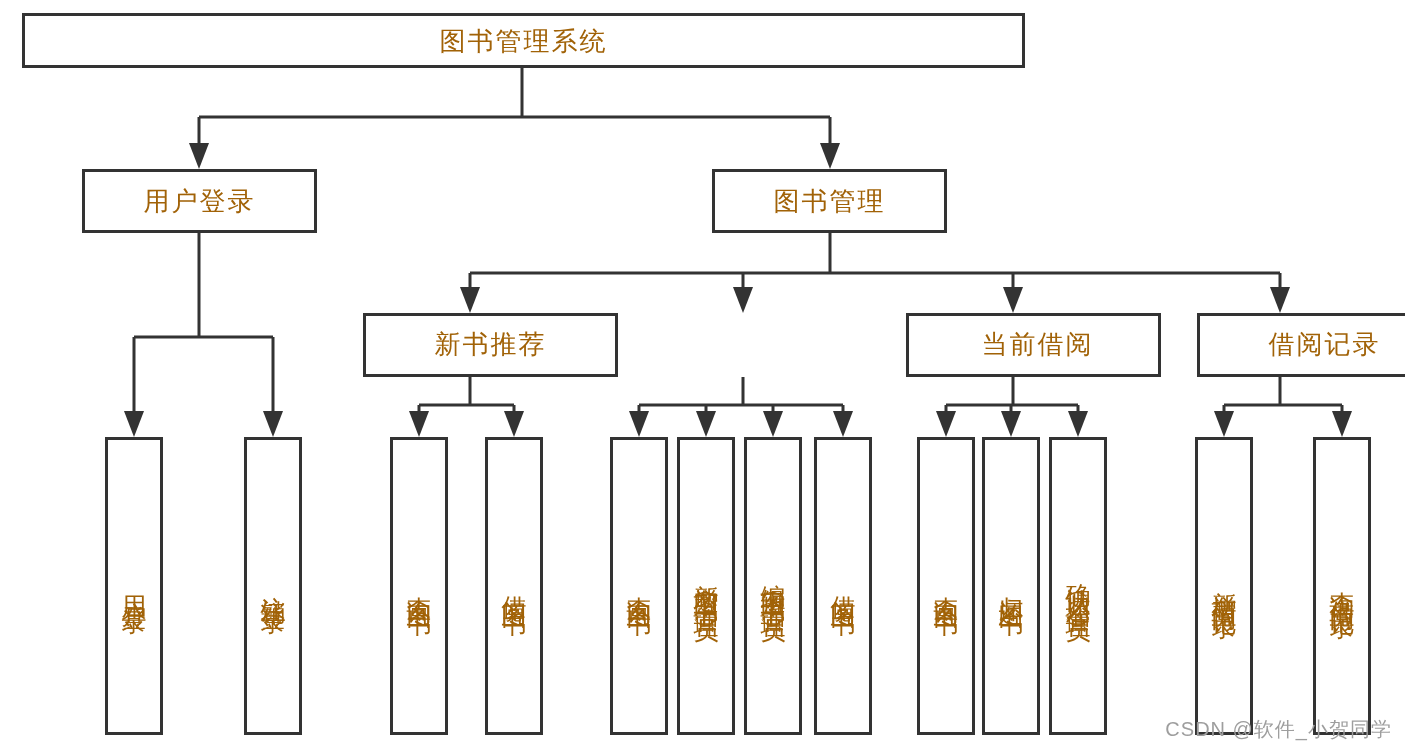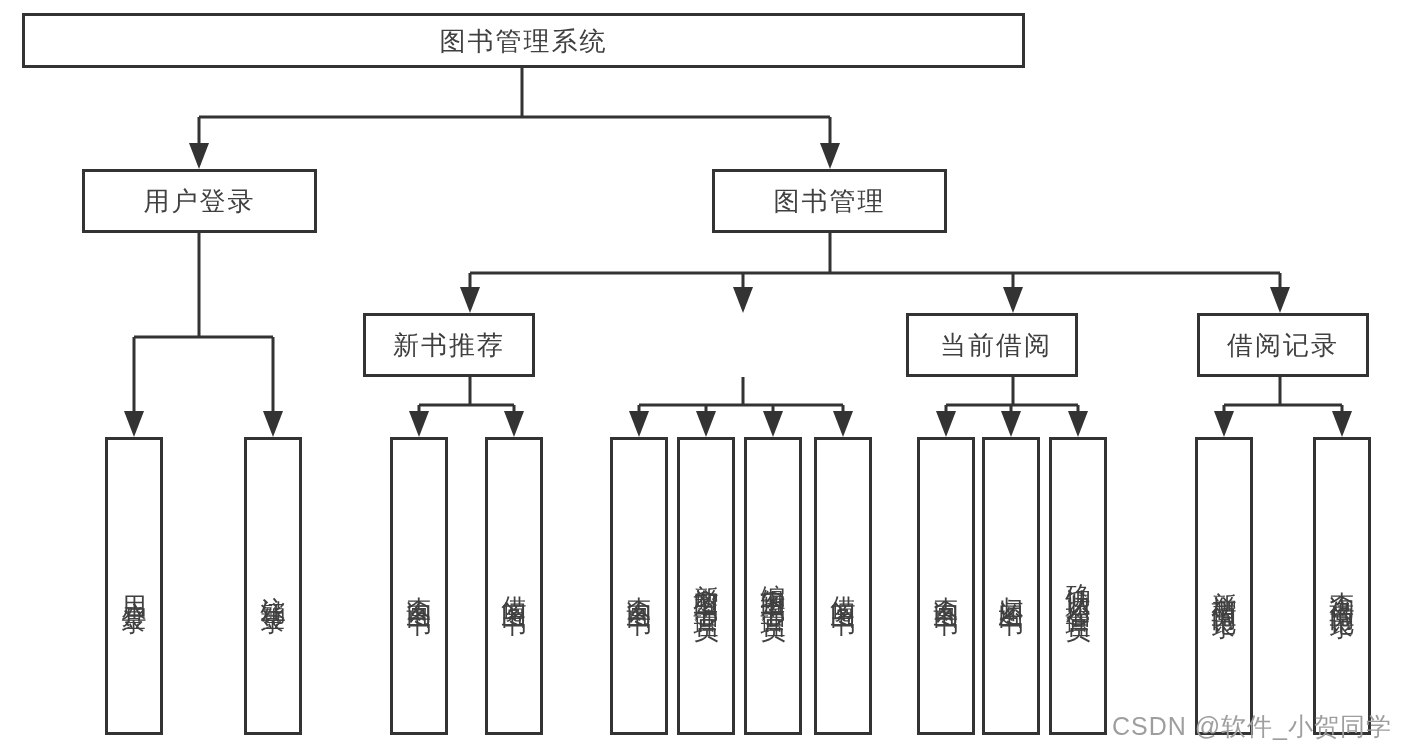--- a/index.html
+++ b/index.html
@@ -36,7 +36,7 @@
     line-height: 1;
     letter-spacing: 2px;
     white-space: nowrap;
-    color: #404040;
+    color: #a16207;
   }
   .node.vertical {
     writing-mode: vertical-rl;

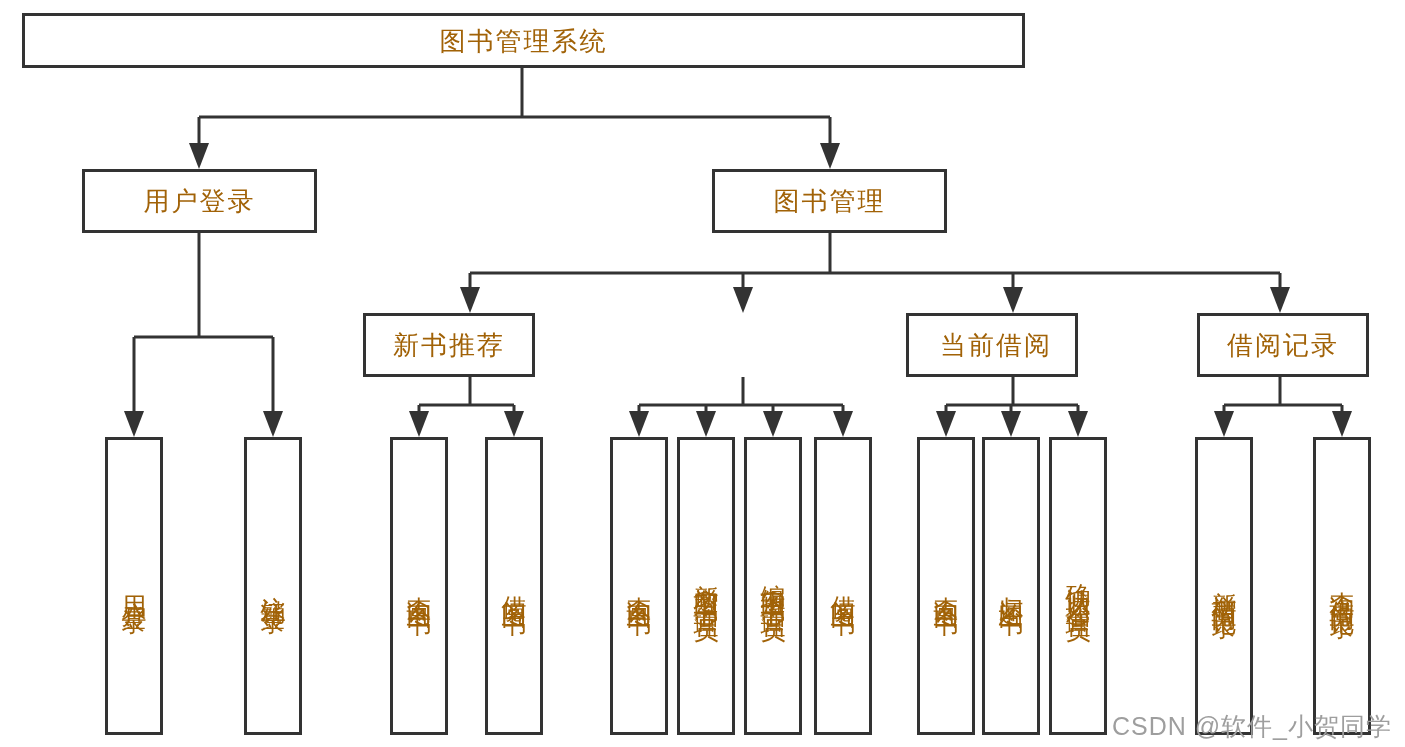--- a/index.html
+++ b/index.html
@@ -52,7 +52,7 @@
   .n-login { left: 82px; }
   .n-mgmt  { left: 712px; }
   
-  .n-l3    { top: 313px; height: 64px; width: 172px; }
+  .n-l3    { top: 313px; height: 64px; width: 255px; font-family: Liberation Serif, serif; }
   .n-m0 { left: 363px; }
   .n-m1 { left: 636px; }
   .n-m2 { left: 906px; padding-left: 8px; }

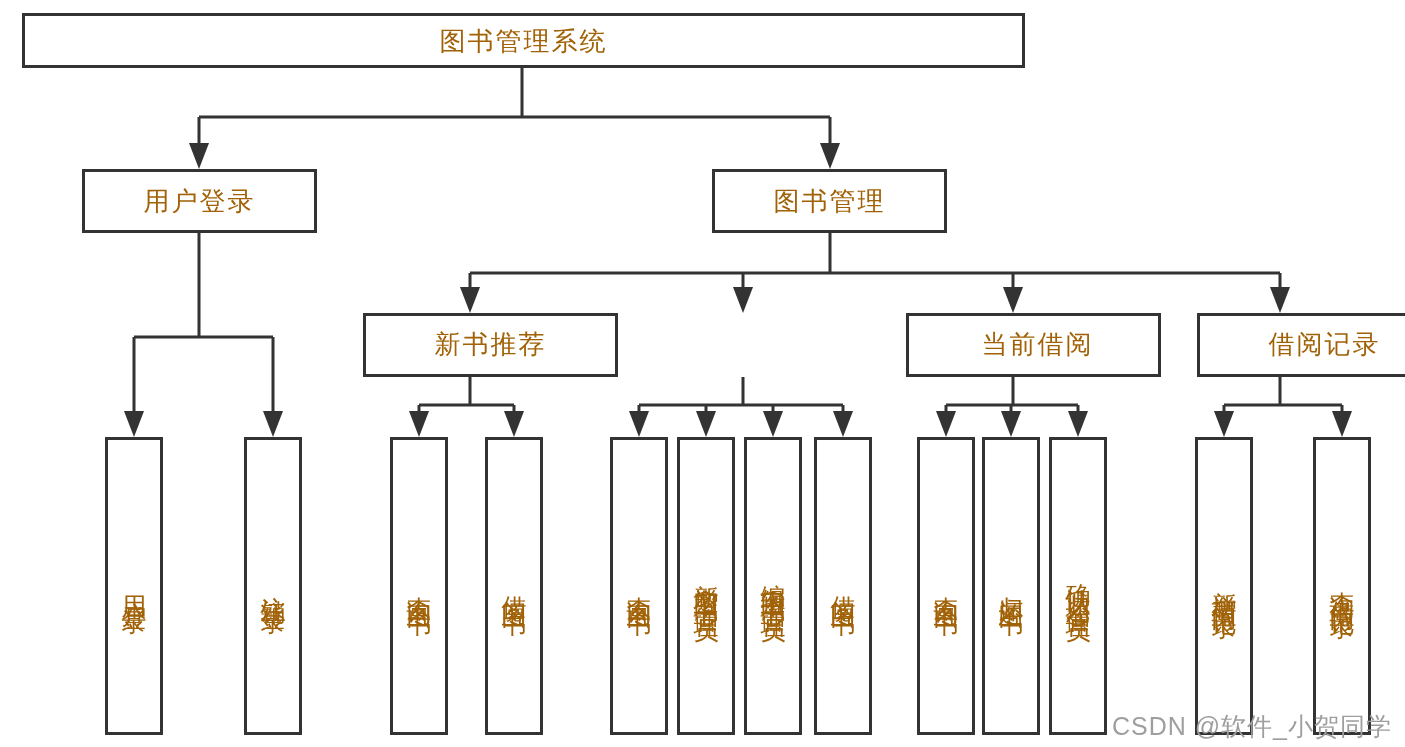--- a/index.html
+++ b/index.html
@@ -69,7 +69,7 @@
     position: absolute;
     right: 13px;
     bottom: 4px;
-    font-size: 25px;
+    font-size: 20px;
     letter-spacing: 1px;
     color: #9e9e9e;
     z-index: 5;

